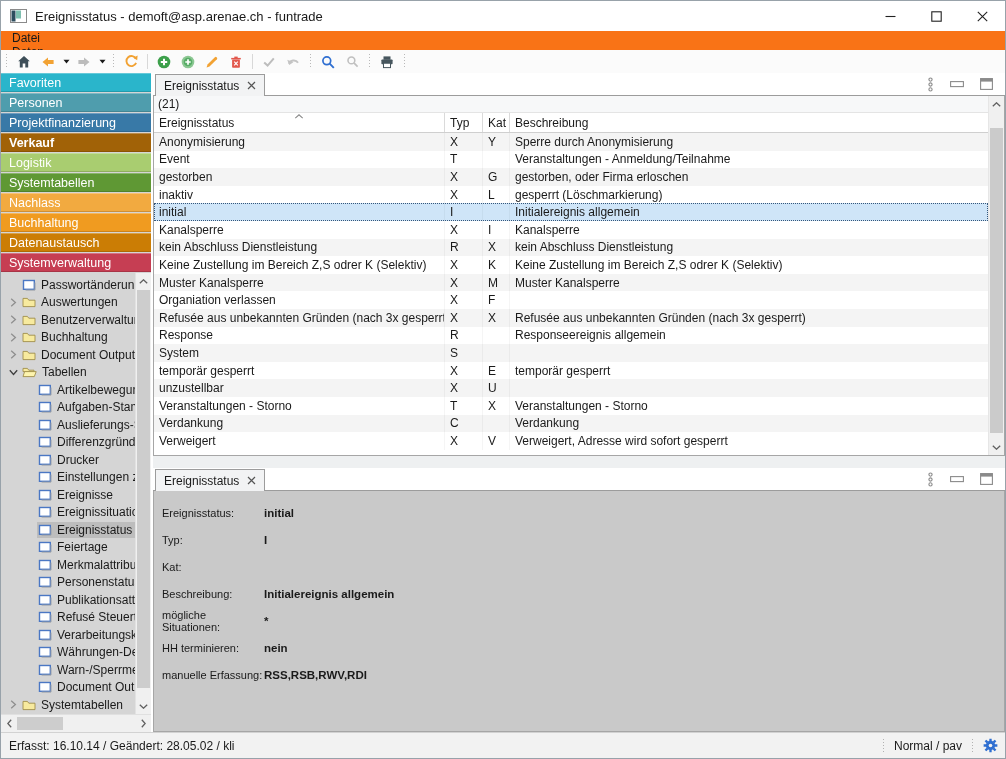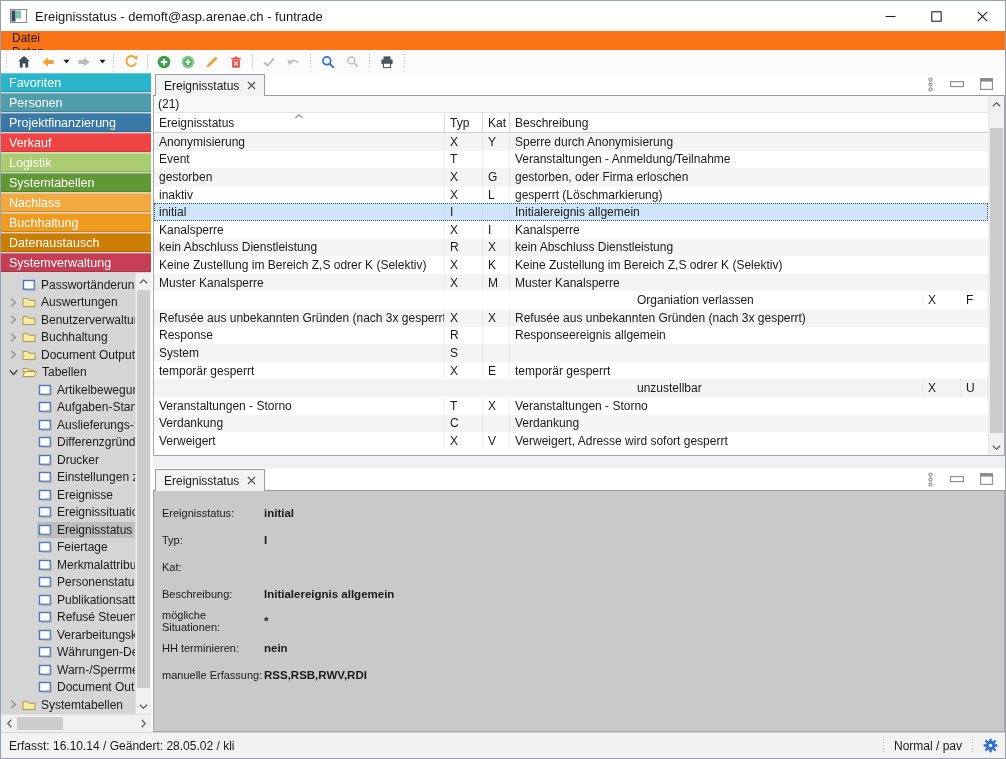--- a/index.html
+++ b/index.html
@@ -262,7 +262,7 @@
       <div class="side-sec" style="background: rgb(56, 121, 167);">
         <span>Projektfinanzierung</span>
       </div>
-      <div class="side-sec" style="background: #ef4444;">
+      <div class="side-sec" style="background: #a16207; font-weight: bold;">
         <span>Verkauf</span>
       </div>
       <div class="side-sec" style="background: rgb(169, 205, 112);">

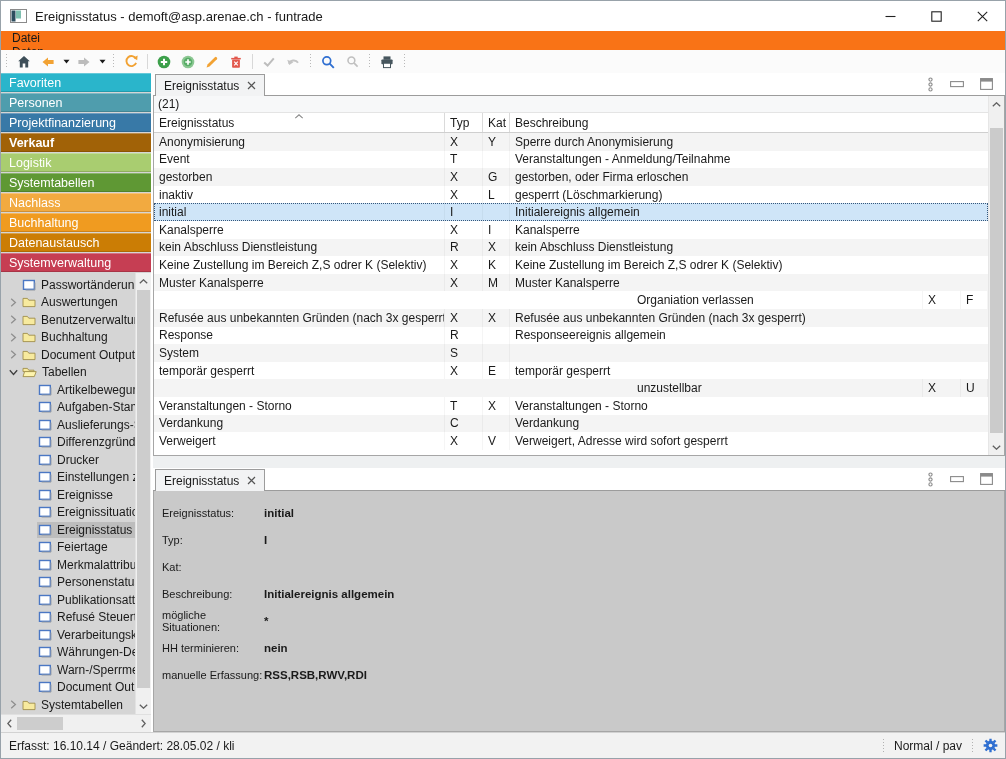--- a/index.html
+++ b/index.html
@@ -67,7 +67,7 @@
   .c1 { width:291px; } .c2 { width:38px; } .c3 { width:27px; } .c4 { flex:1; border-right:none !important; }
   .sort { position:absolute; top:1px; left:50%; transform:translateX(-50%); }
   .rows { position:absolute; top:37px; left:0; right:16px; bottom:0; overflow:hidden; }
-  .t-row { height:17.6px; display:flex;justify-content:flex-end; }
+  .t-row { height:17.6px; display:flex; }
   .t-row.alt { background:#f4f4f4; }
   .t-row.sel { background:#cfe5f8; outline:1px dotted #35567a; outline-offset:-1px; }
   .td { padding-left:5px; white-space:nowrap; overflow:hidden; display:flex; align-items:center; border-right:1px solid rgba(0,0,0,0.04); }

